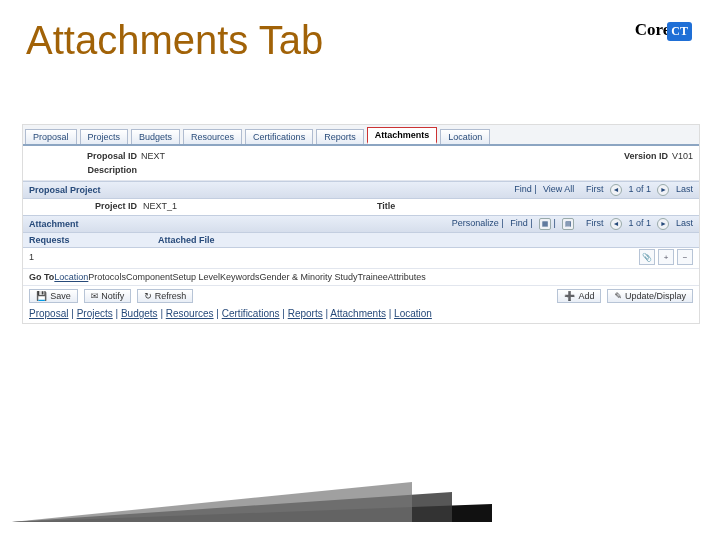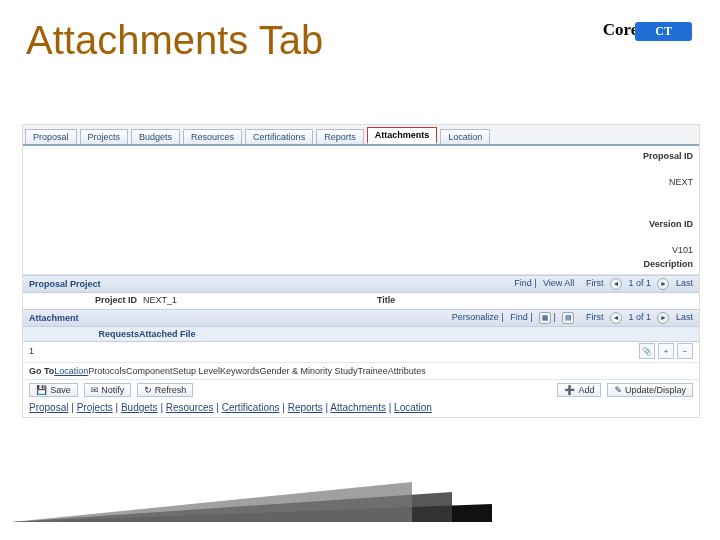--- a/index.html
+++ b/index.html
@@ -36,7 +36,7 @@
     font-size: 12px;
     font-weight: bold;
     border-radius: 3px;
-    padding: 2px 20px;
+    padding: 2px 4px;
     margin-left: -3px;
     vertical-align: middle;
   }

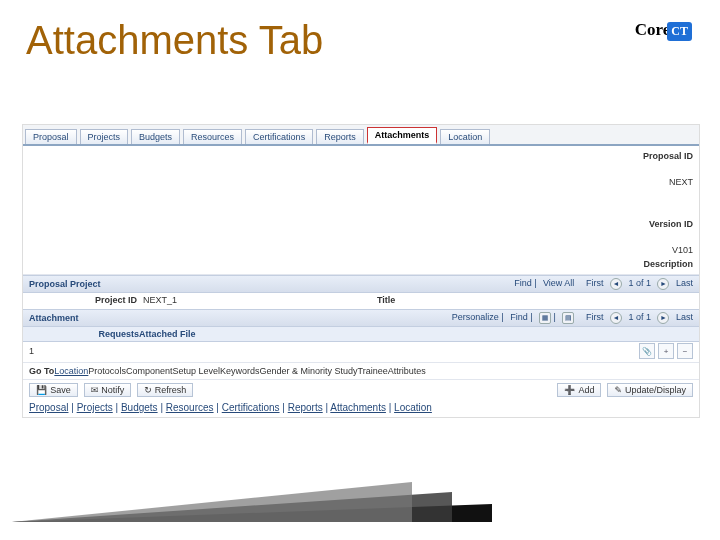--- a/index.html
+++ b/index.html
@@ -171,7 +171,7 @@
     color: #274a7a;
   }
   .bottomlinks a { color: #274a7a; text-decoration: underline; cursor: pointer; }
-  .subfield { display:flex; align-items:flex-end; padding:2px 0 2px 52px; gap:16px;flex-direction:column;}
+  .subfield { display:flex; align-items:flex-start; padding:2px 0 2px 52px; gap:4px;}
   .subfield .label { width: 56px; text-align: right; }
   .projrow { display:flex; align-items:flex-end; padding:2px 6px 4px 6px; }
   .projrow .label { width:108px; text-align:right; margin-right:6px; }

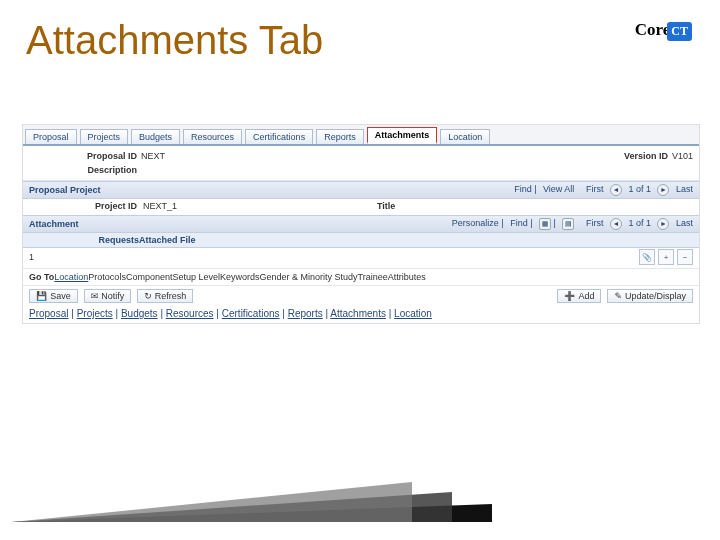--- a/index.html
+++ b/index.html
@@ -115,7 +115,7 @@
     font-weight: bold;
     color: #274a7a;
   }
-  .tablehead .col1 { width: 110px; text-align: right; }
+  .tablehead .col1 { width: 129px; }
   .tablerow {
     display: flex;
     padding: 1px 6px 3px 6px;

